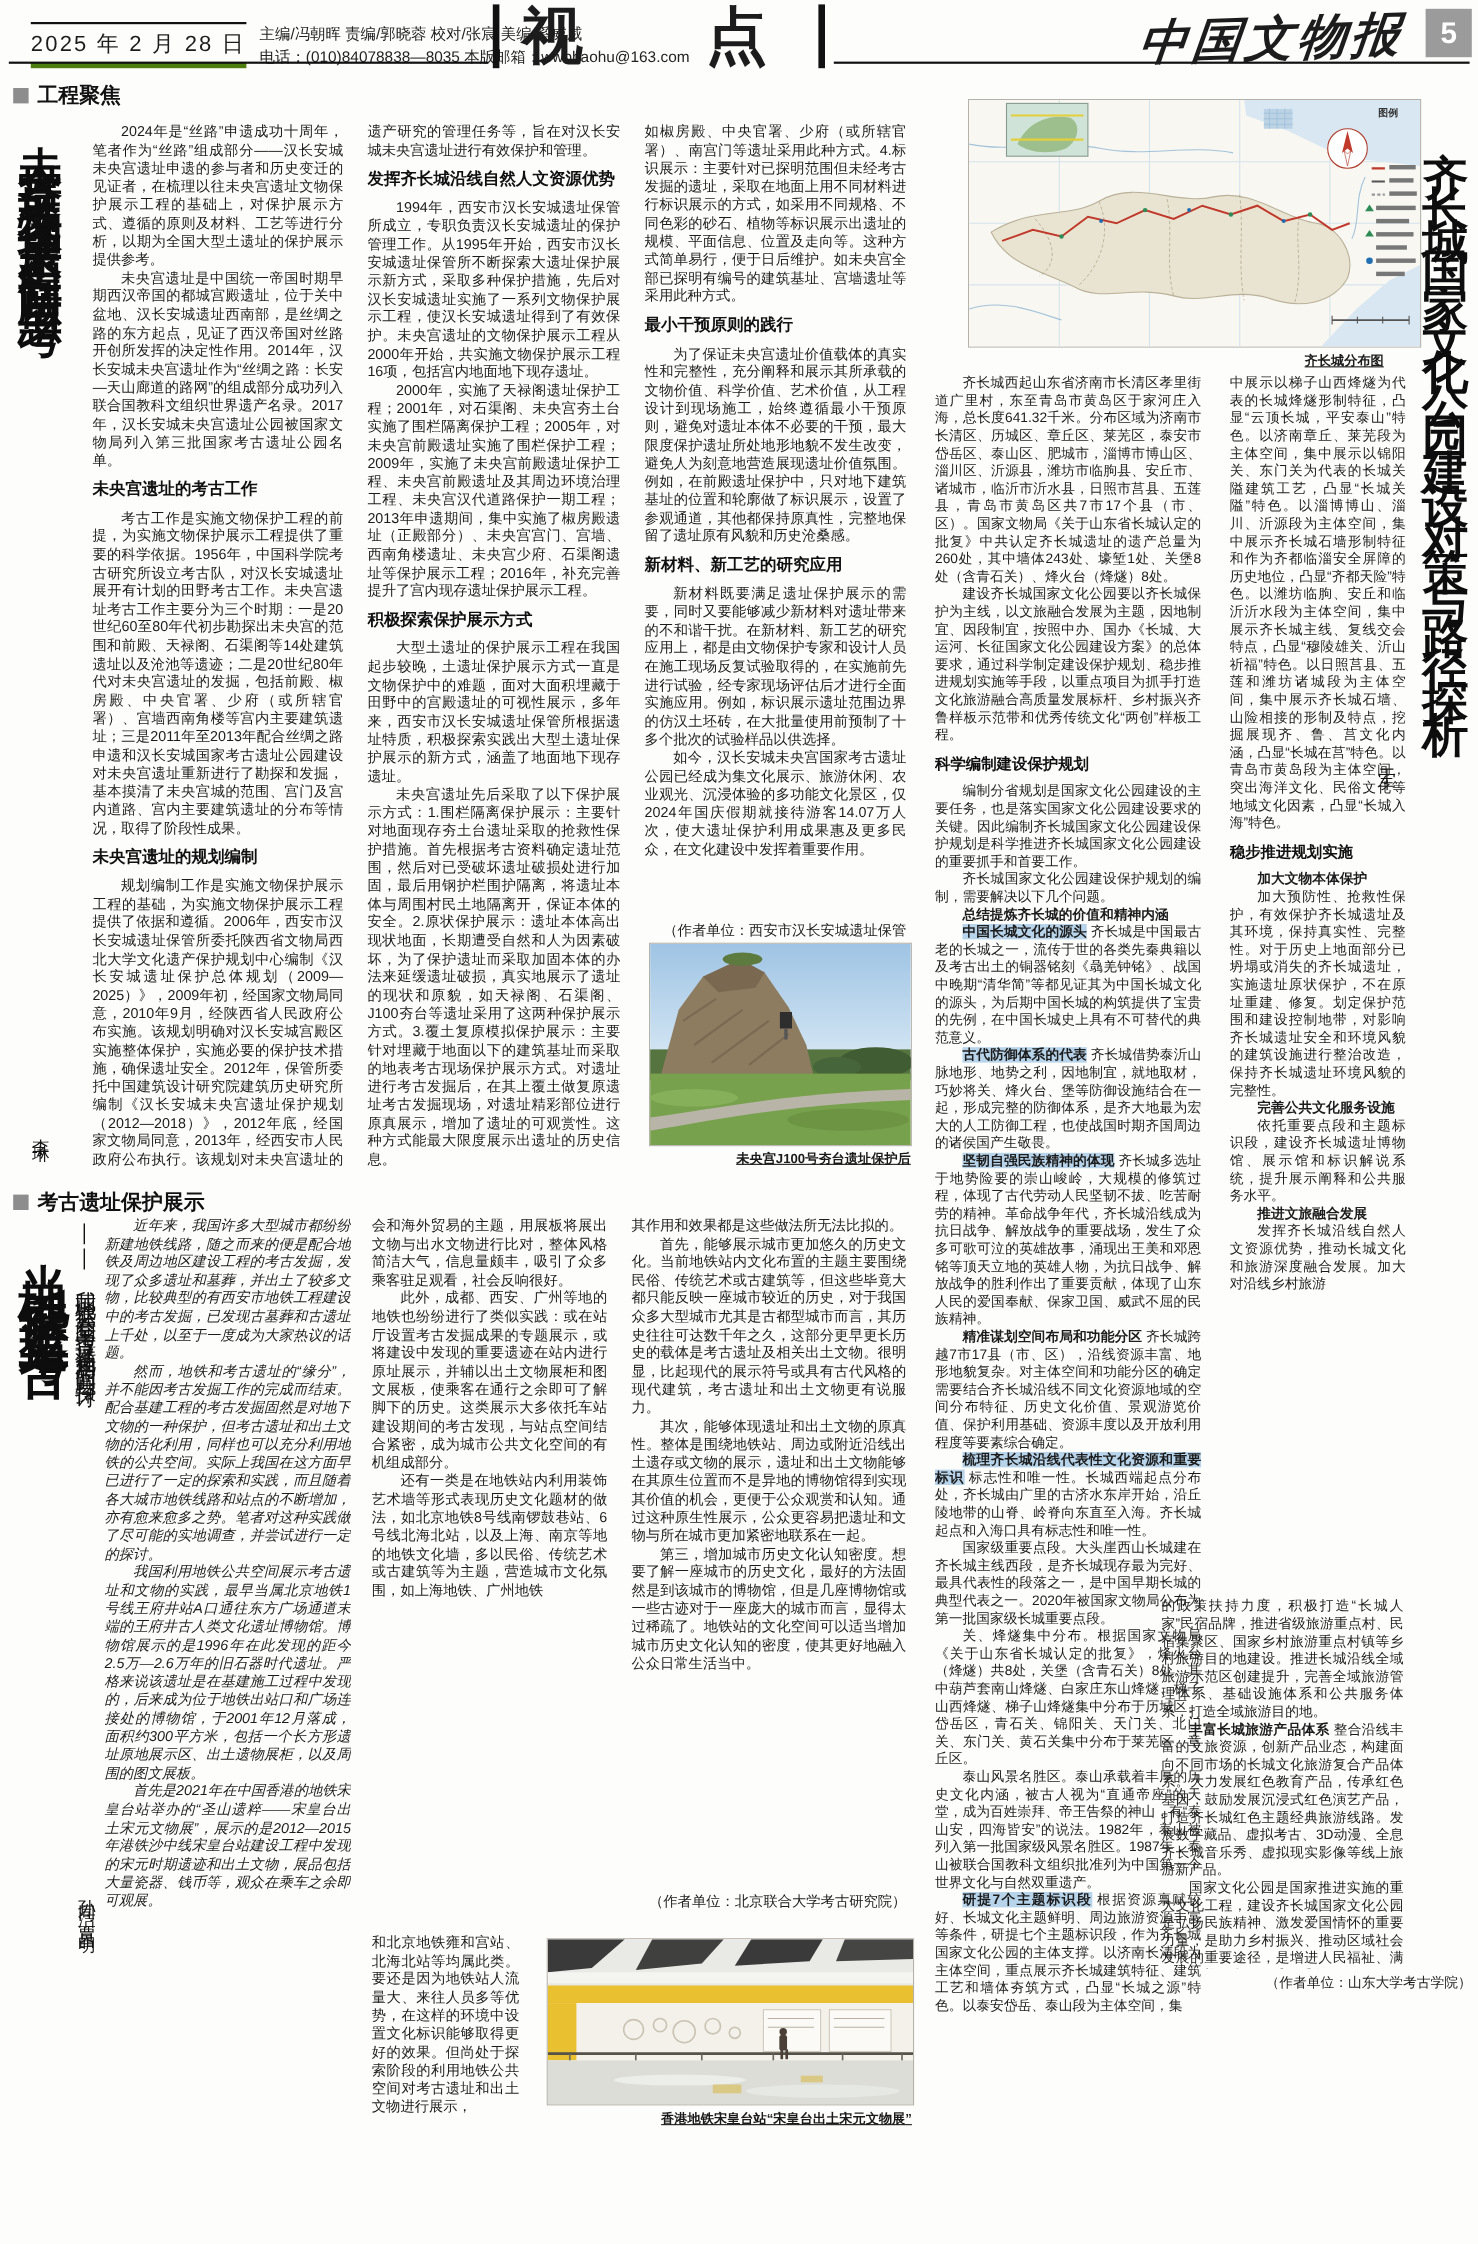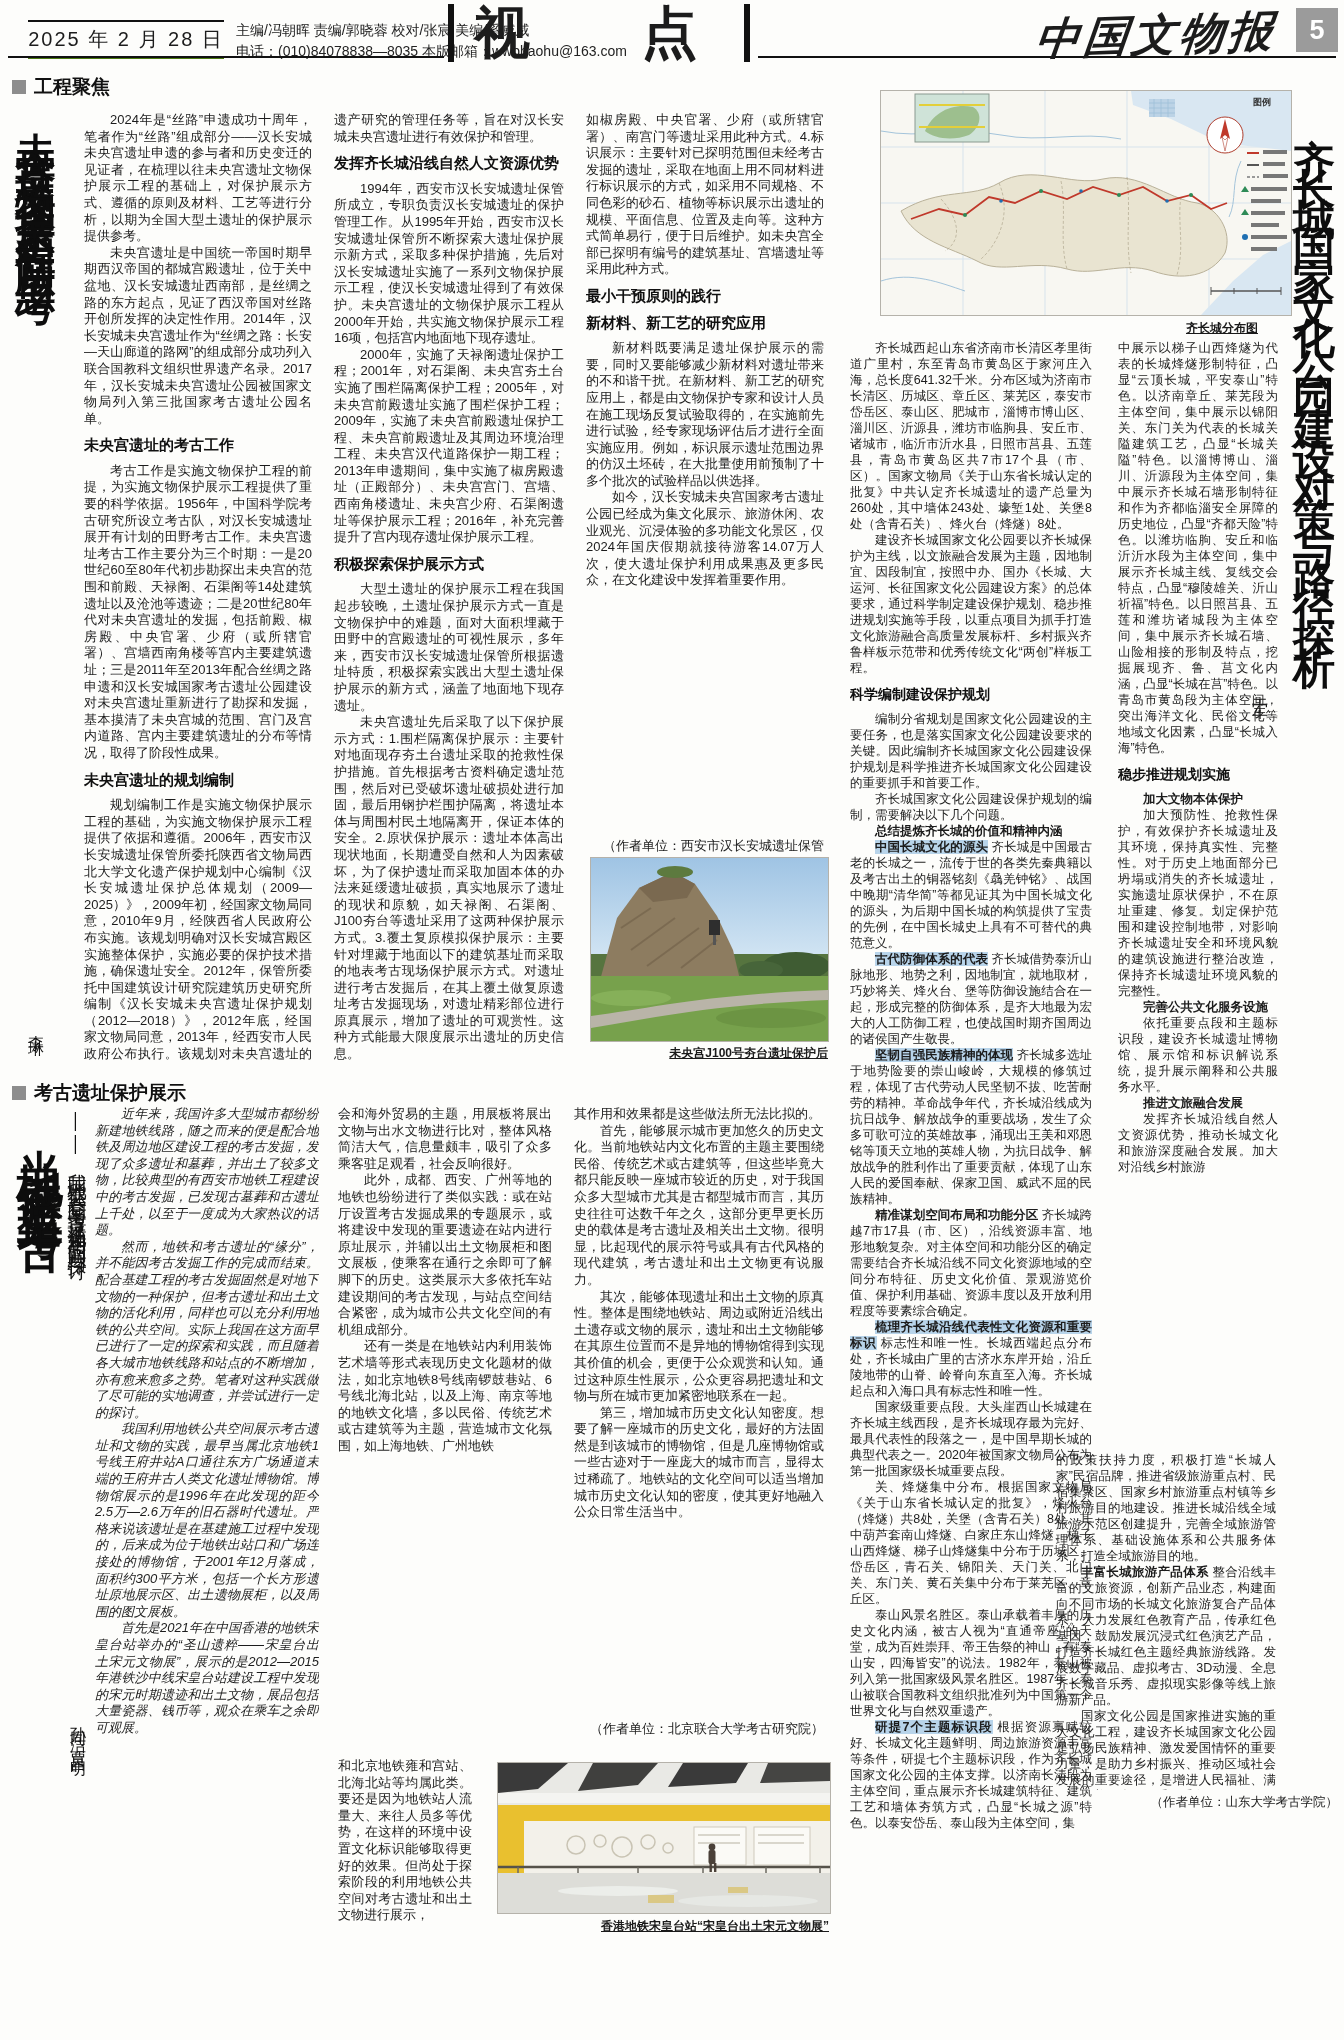--- a/index.html
+++ b/index.html
@@ -9,7 +9,7 @@
 
   
   .date{left:28px;top:20px;width:196px;font-size:20px;letter-spacing:2px;
-        border-top:2px solid #111;border-bottom:2px solid #4d7c0f;padding:4px 0;text-align:center;}
+        border-top:2px solid #111;border-bottom:5px solid #4d7c0f;padding:4px 0;text-align:left;}
   .staff{left:236px;top:22px;font-size:14px;color:#222;}
   .contact{left:236px;top:43px;font-size:14px;color:#222;}
   .rule{background:#111;height:2px;}

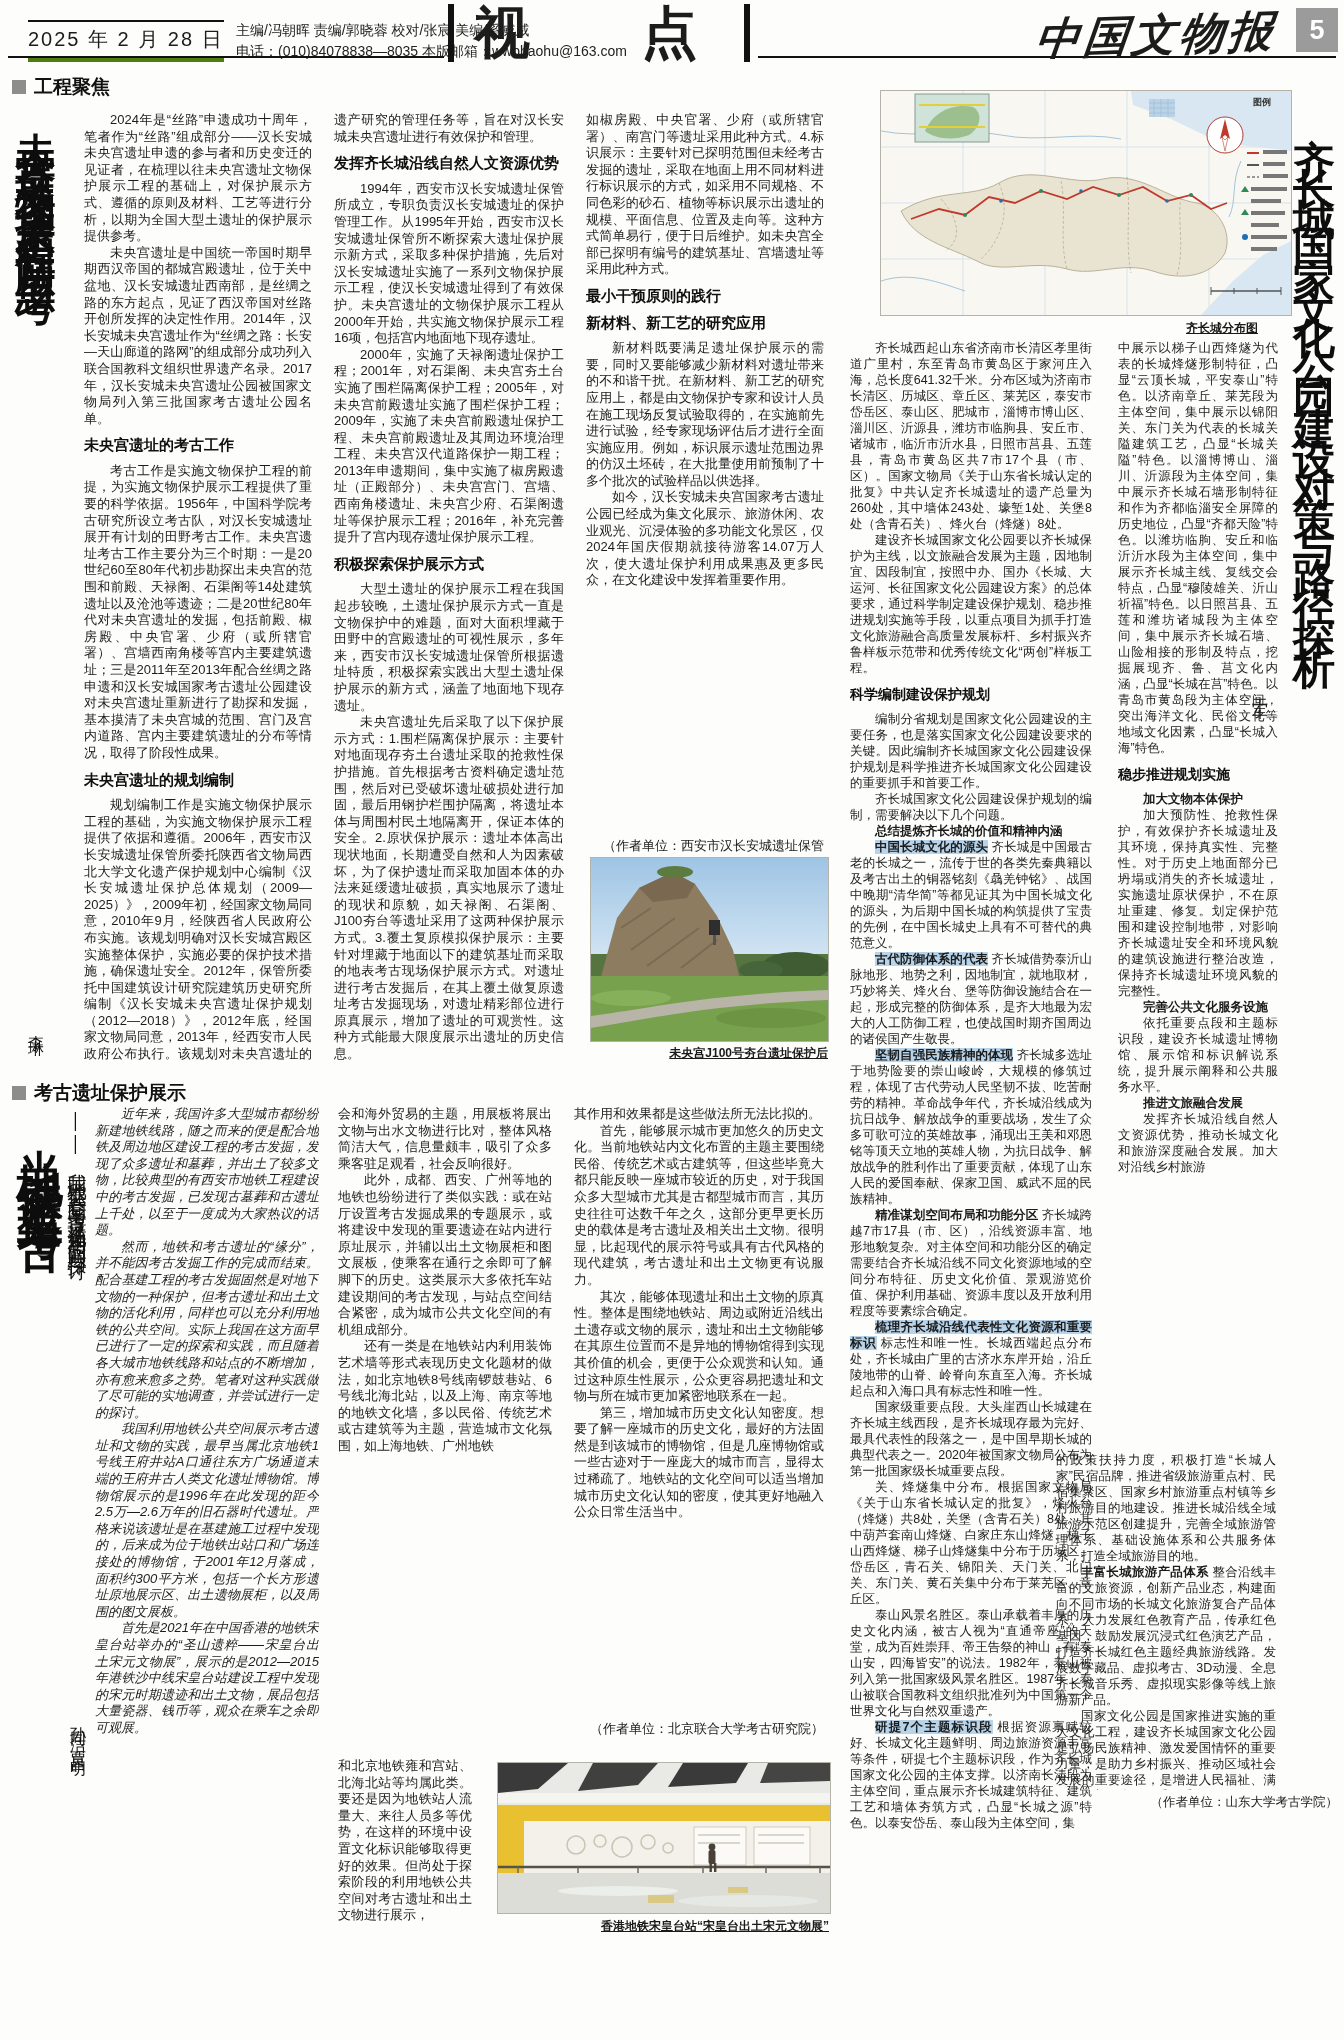--- a/index.html
+++ b/index.html
@@ -95,6 +95,7 @@
   <div class="abs col a12" style="left:586px;top:112px;width:238px;height:722px;">
       <div class="blk cont">如椒房殿、中央官署、少府（或所辖官署）、南宫门等遗址采用此种方式。4.标识展示：主要针对已探明范围但未经考古发掘的遗址，采取在地面上用不同材料进行标识展示的方式，如采用不同规格、不同色彩的砂石、植物等标识展示出遗址的规模、平面信息、位置及走向等。这种方式简单易行，便于日后维护。如未央宫全部已探明有编号的建筑基址、宫墙遗址等采用此种方式。</div>
       <div class="blk h">最小干预原则的践行</div>
+      <div class="blk p">为了保证未央宫遗址价值载体的真实性和完整性，充分阐释和展示其所承载的文物价值、科学价值、艺术价值，从工程设计到现场施工，始终遵循最小干预原则，避免对遗址本体不必要的干预，最大限度保护遗址所处地形地貌不发生改变，避免人为刻意地营造展现遗址价值氛围。例如，在前殿遗址保护中，只对地下建筑基址的位置和轮廓做了标识展示，设置了参观通道，其他都保持原真性，完整地保留了遗址原有风貌和历史沧桑感。</div>
       <div class="blk h">新材料、新工艺的研究应用</div>
       <div class="blk p">新材料既要满足遗址保护展示的需要，同时又要能够减少新材料对遗址带来的不和谐干扰。在新材料、新工艺的研究应用上，都是由文物保护专家和设计人员在施工现场反复试验取得的，在实施前先进行试验，经专家现场评估后才进行全面实施应用。例如，标识展示遗址范围边界的仿汉土坯砖，在大批量使用前预制了十多个批次的试验样品以供选择。</div>
       <div class="blk p">如今，汉长安城未央宫国家考古遗址公园已经成为集文化展示、旅游休闲、农业观光、沉浸体验的多功能文化景区，仅2024年国庆假期就接待游客14.07万人次，使大遗址保护利用成果惠及更多民众，在文化建设中发挥着重要作用。</div>

